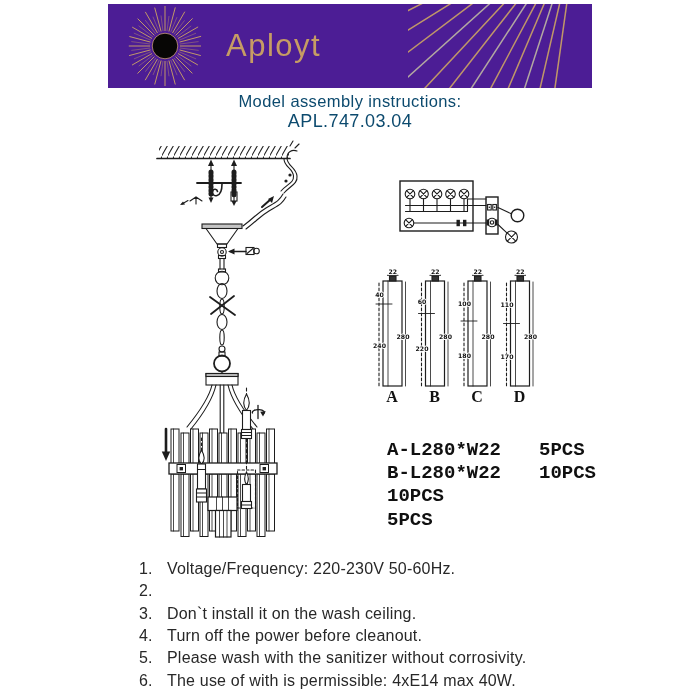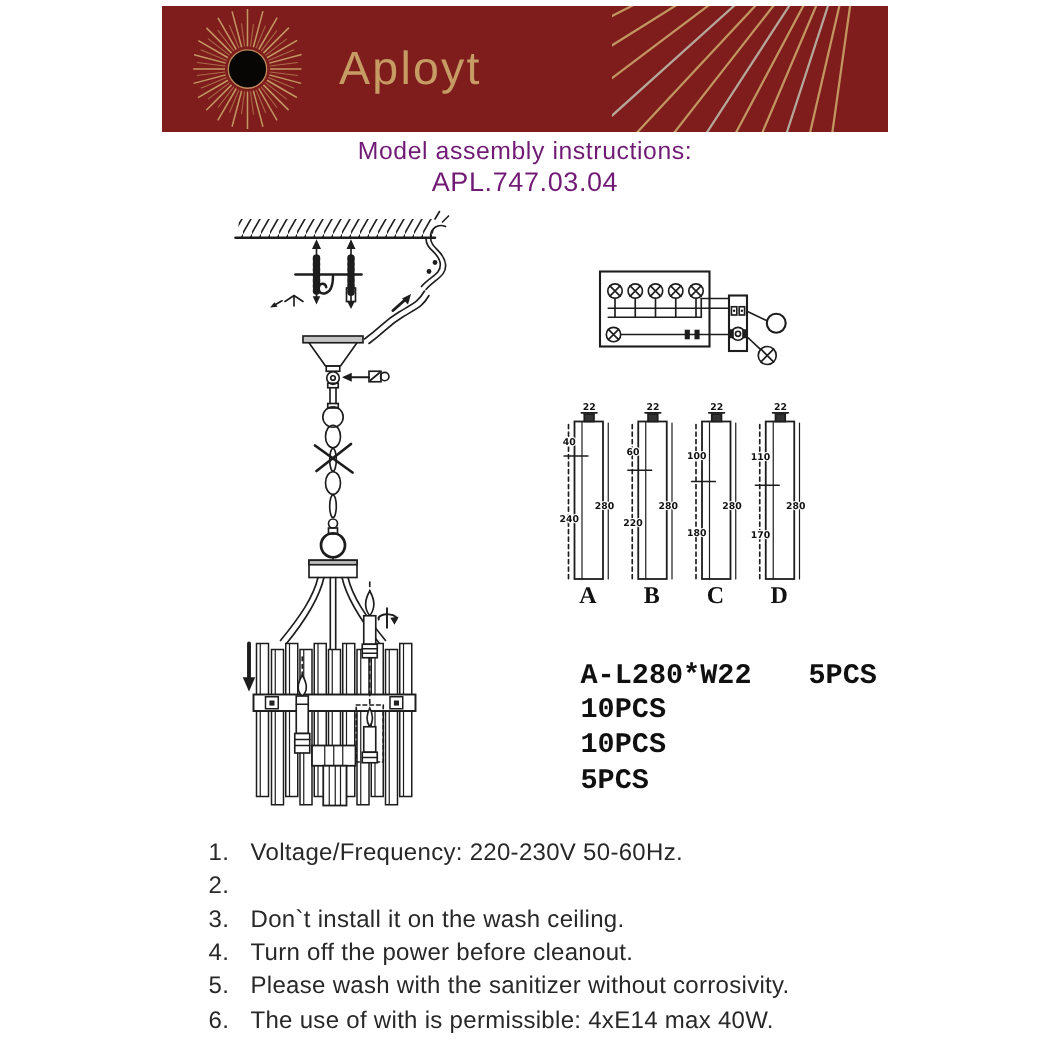--- a/index.html
+++ b/index.html
@@ -5,7 +5,7 @@
   html,body{margin:0;padding:0;}
   body{width:700px;height:700px;background:#ffffff;position:relative;overflow:hidden;
        font-family:"Liberation Sans",sans-serif;}
-  .banner{position:absolute;left:108px;top:4px;width:484px;height:84px;background:#7f1d1d;overflow:hidden;}
+  .banner{position:absolute;left:108px;top:4px;width:484px;height:84px;background:#4c1d95;overflow:hidden;}
   .banner svg{position:absolute;left:0;top:0;}
   .brand{position:absolute;left:118px;top:0;height:84px;display:flex;align-items:center;
          font-size:31px;letter-spacing:1.5px;color:#c69c64;font-weight:400;}

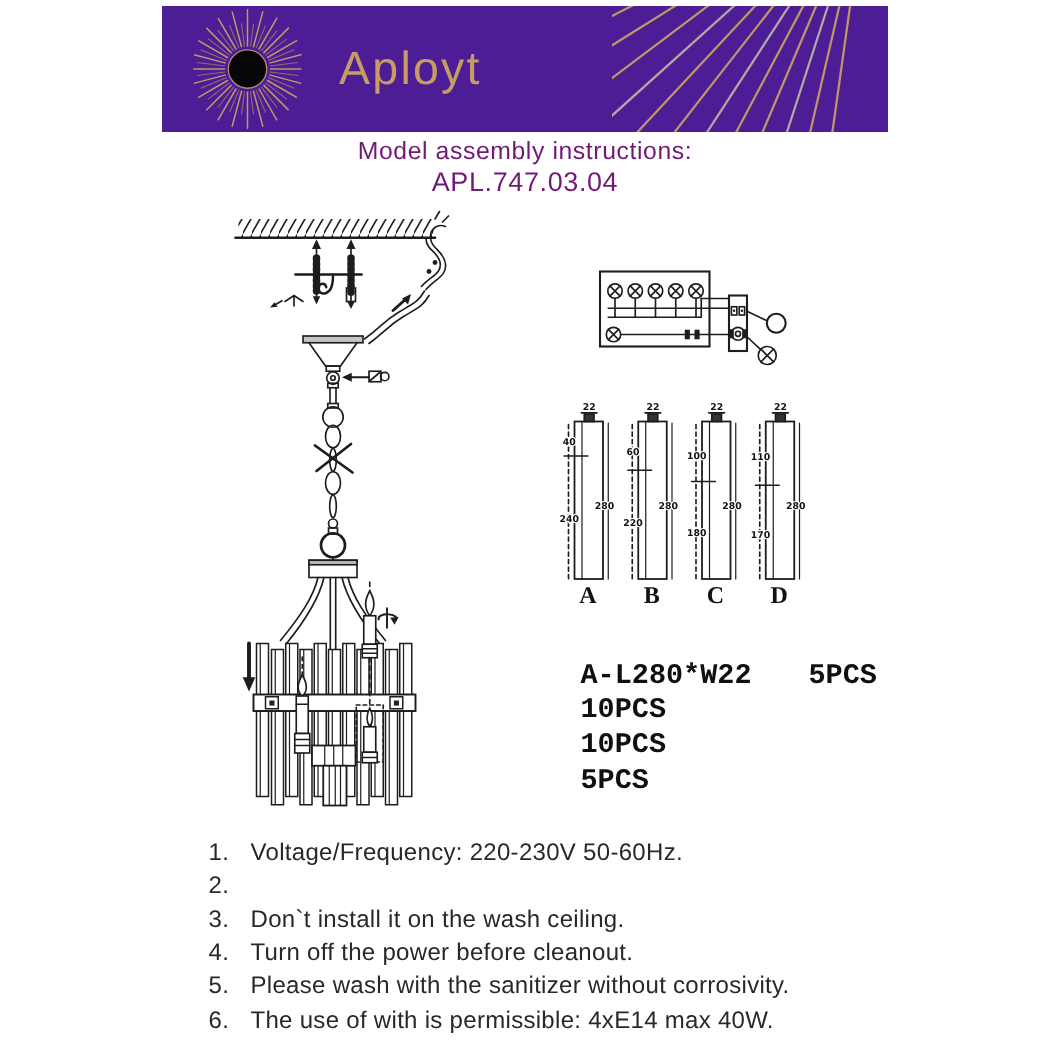--- a/index.html
+++ b/index.html
@@ -9,7 +9,7 @@
   .banner svg{position:absolute;left:0;top:0;}
   .brand{position:absolute;left:118px;top:0;height:84px;display:flex;align-items:center;
          font-size:31px;letter-spacing:1.5px;color:#c69c64;font-weight:400;}
-  .title,.model{position:absolute;left:0;width:700px;text-align:center;color:#701a75;}
+  .title,.model{position:absolute;left:0;width:700px;text-align:center;color:#0c4a6e;}
   .title{top:92px;font-size:16.5px;letter-spacing:.4px;}
   .model{top:111px;font-size:18px;letter-spacing:.4px;}
   .diagram{position:absolute;left:0;top:0;}

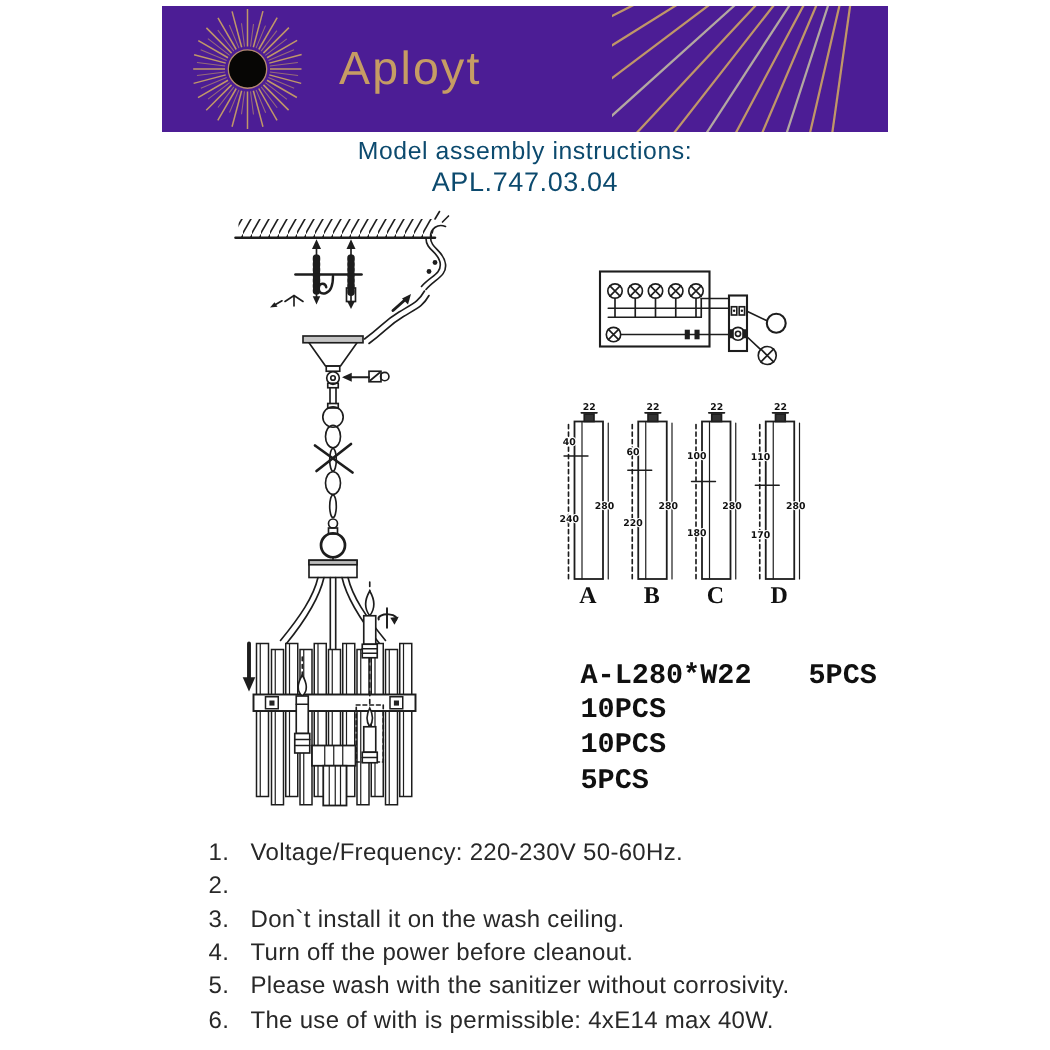--- a/index.html
+++ b/index.html
@@ -391,6 +391,7 @@
     <span class="part-qty">5PCS</span>
   </div>
   <div class="part-row">
+    <span class="part-label">B-L280*W22</span>
     <span class="part-qty">10PCS</span>
   </div>
   <div class="part-row">

